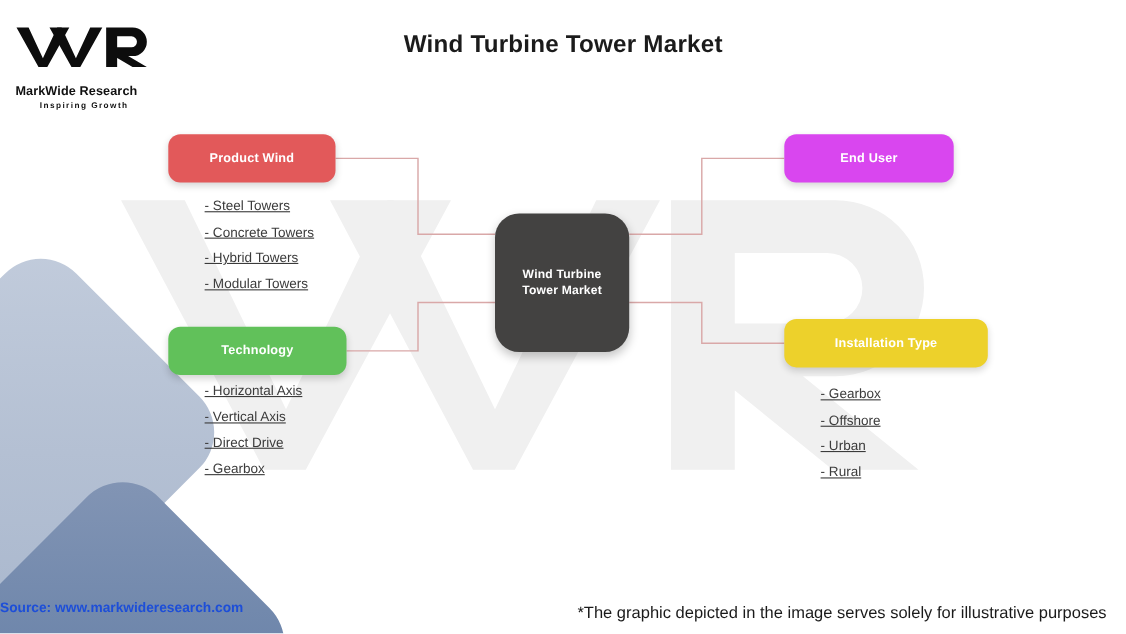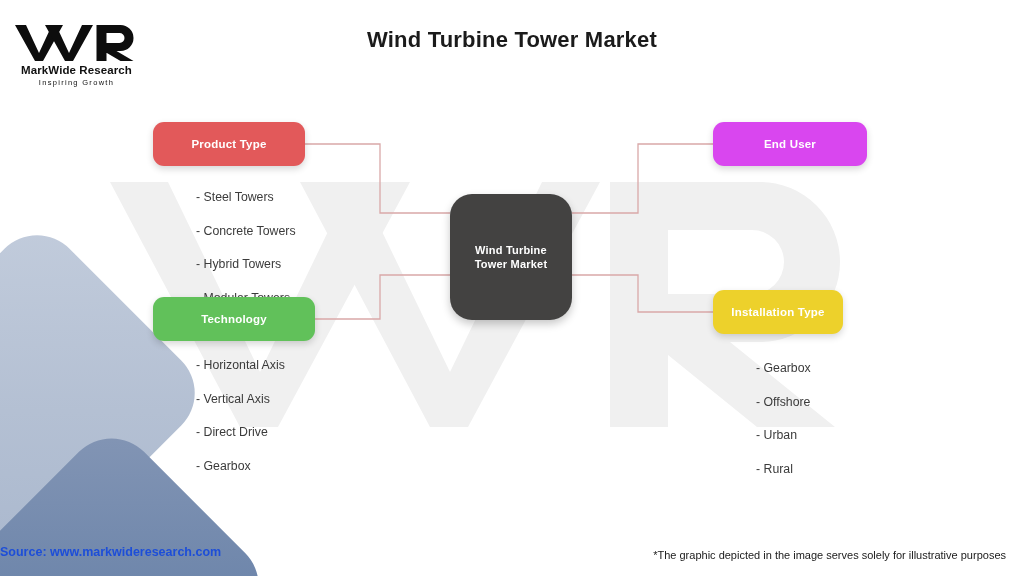--- a/index.html
+++ b/index.html
@@ -72,8 +72,8 @@
     font-weight: bold;
     color: #111111;
     letter-spacing: 0.1px;
-    text-align: center;
-    margin-top: 2px;
+    text-align: left;
+    margin-top: 15px;
     white-space: nowrap;
   }
   .logo-tag {

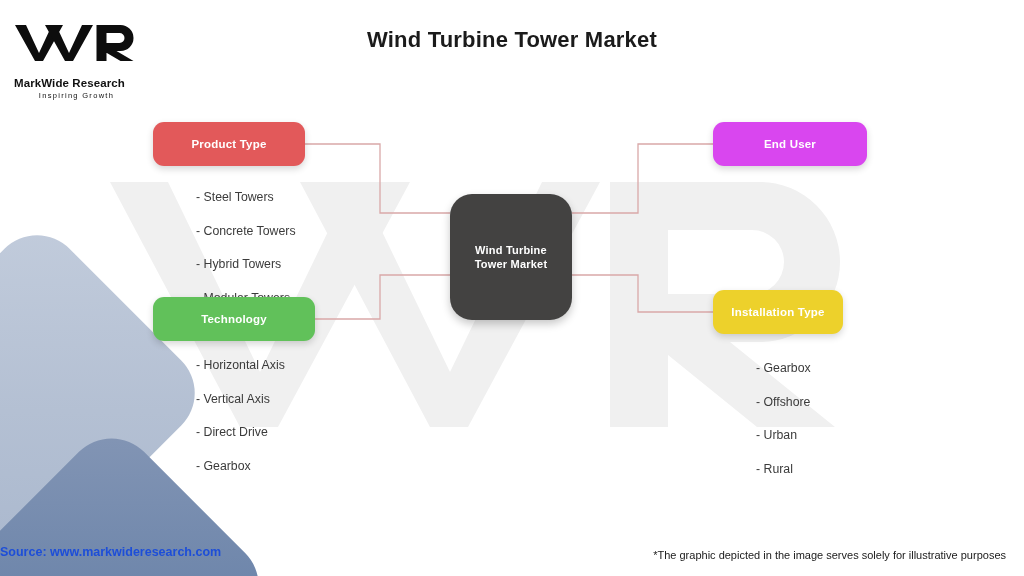--- a/index.html
+++ b/index.html
@@ -78,7 +78,7 @@
   }
   .logo-tag {
     font-size: 7.5px;
-    font-weight: normal;
+    font-weight: bold;
     color: #111111;
     letter-spacing: 1.3px;
     text-align: center;

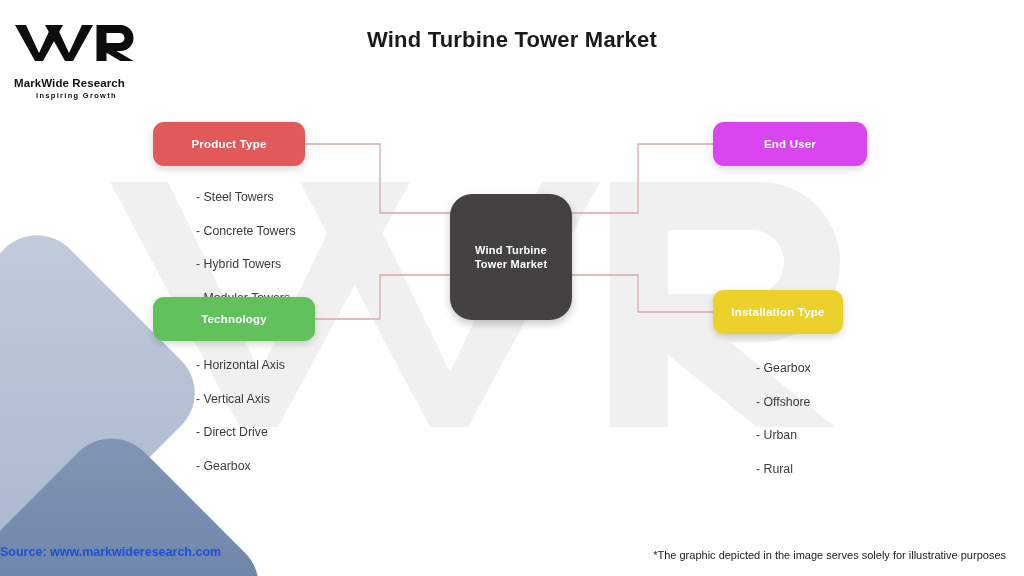--- a/index.html
+++ b/index.html
@@ -229,7 +229,7 @@
   </div>
 
   <div class="node node-product">
-    <span class="node-label">Product Type</span>
+    <span class="node-label">Product Wind</span>
   </div>
   <div class="items items-product">
     <div>- Steel Towers</div>

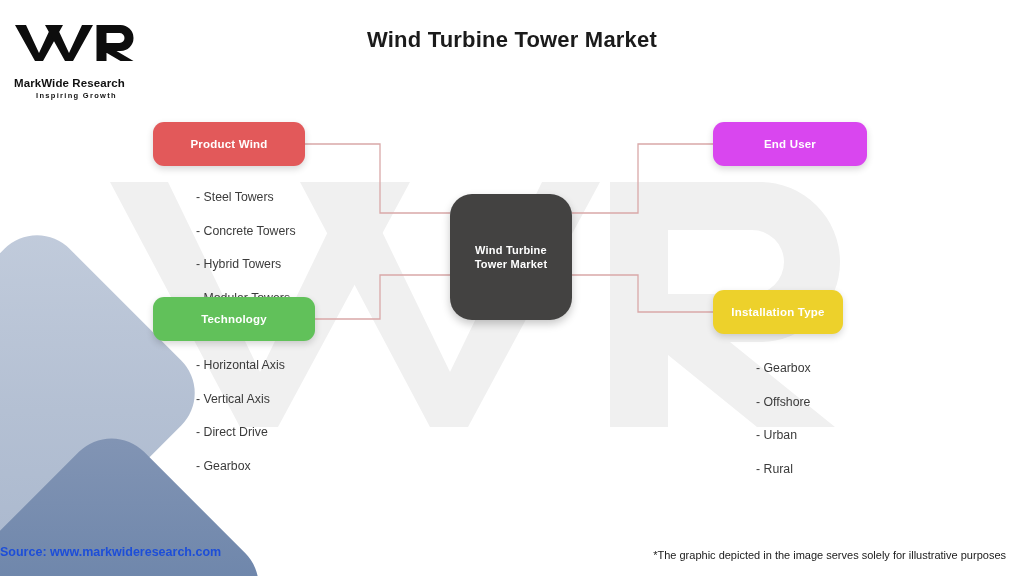--- a/index.html
+++ b/index.html
@@ -152,7 +152,7 @@
     color: #3b3b3b;
     white-space: nowrap;
   }
-  .items div { margin: 16px; padding: 0; }
+  .items div { margin: 6px; padding: 0; text-decoration: underline; }
 
   .items-product { left: 180px; top: 173px; }
   .items-tech    { left: 180px; top: 341px; }

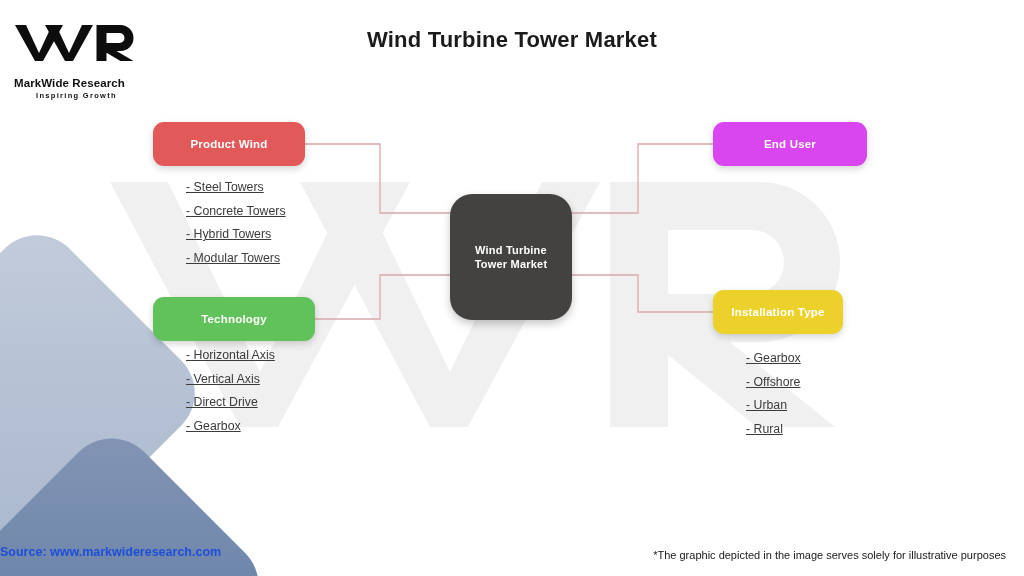--- a/index.html
+++ b/index.html
@@ -142,7 +142,7 @@
   .node-product   { left: 153px; top: 122px; width: 152px; height: 44px; background: #e2595a; }
   .node-tech      { left: 153px; top: 297px; width: 162px; height: 44px; background: #61c15a; }
   .node-enduser   { left: 713px; top: 122px; width: 154px; height: 44px; background: #d946ef; }
-  .node-install   { left: 713px; top: 290px; width: 130px; height: 44px; background: #edd12b; }
+  .node-install   { left: 713px; top: 290px; width: 185px; height: 44px; background: #edd12b; }
 
   
   .items {

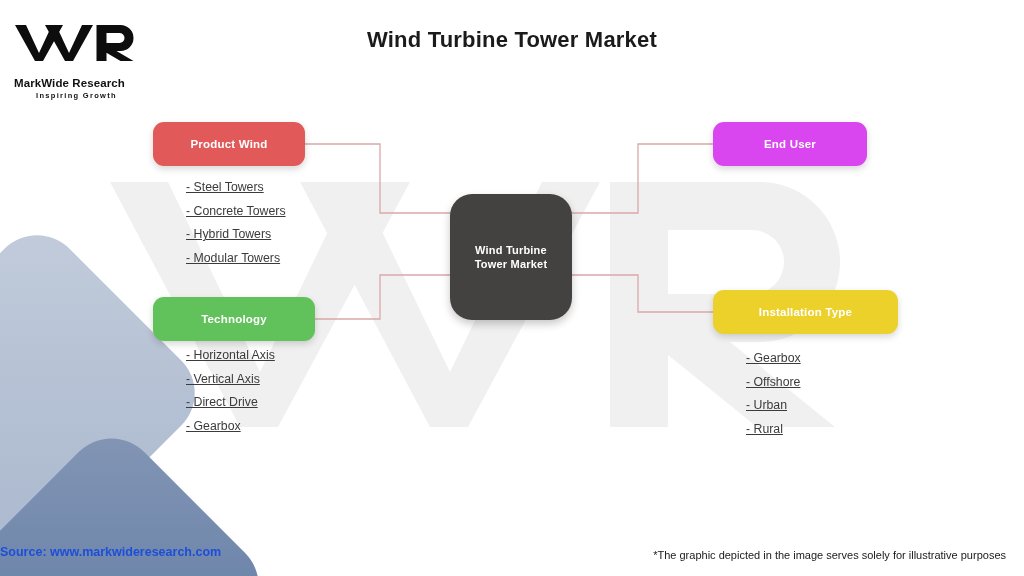--- a/index.html
+++ b/index.html
@@ -174,7 +174,7 @@
     position: absolute;
     right: 18px;
     top: 549px;
-    font-size: 11px;
+    font-size: 15px;
     color: #1a1a1a;
     white-space: nowrap;
   }

